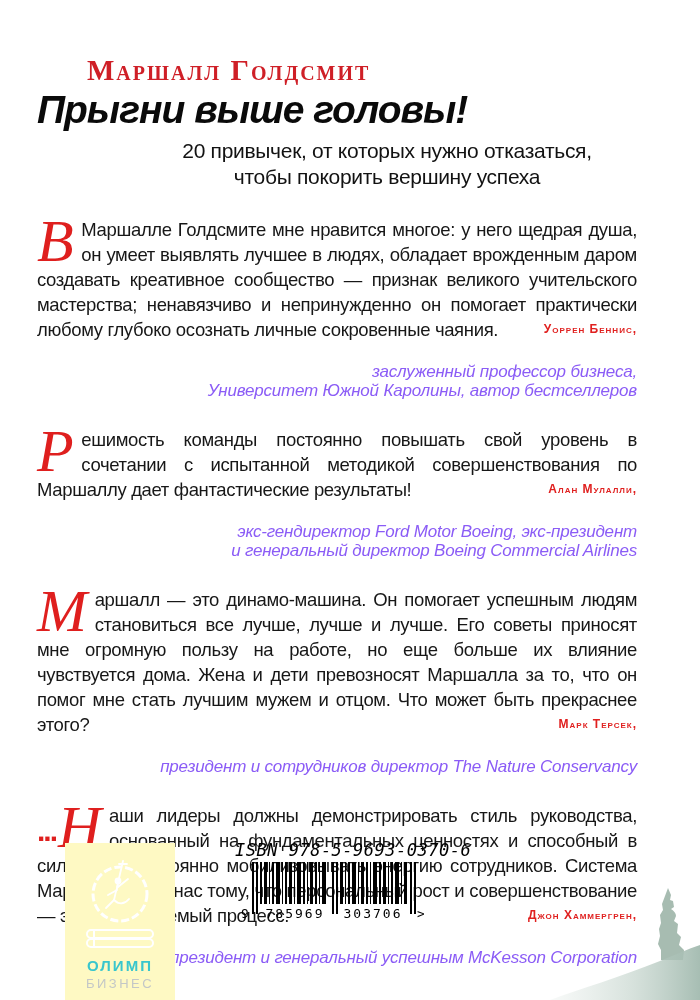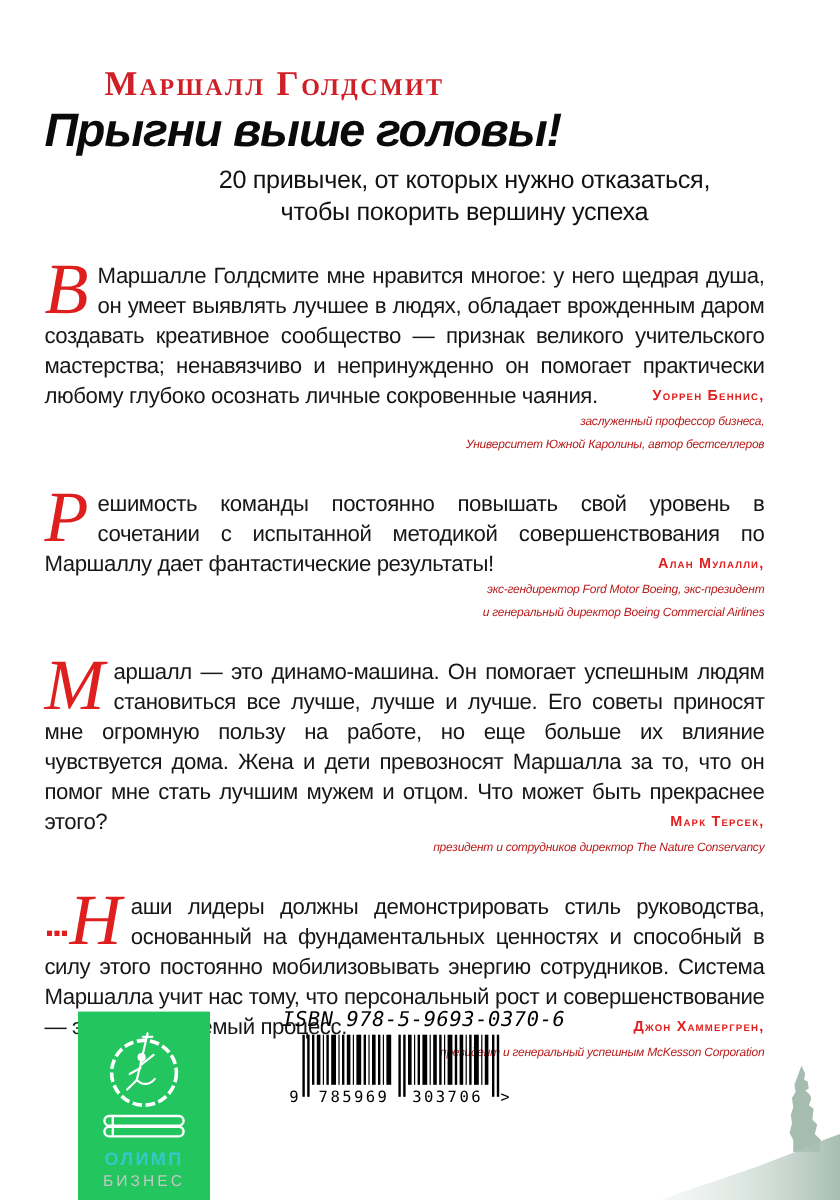--- a/index.html
+++ b/index.html
@@ -46,8 +46,8 @@
     line-height:25px; margin-top:-25px;
   }
   .q-roles {
-    text-align:right; font-style:italic; font-size:10px;
-    line-height:19px; color:#b91c1c; margin-top:0; letter-spacing:-0.2px;
+    text-align:right; font-style:italic; font-size:17px;
+    line-height:19px; color:#8b5cf6; margin-top:20px; letter-spacing:-0.2px;
   }
 
   

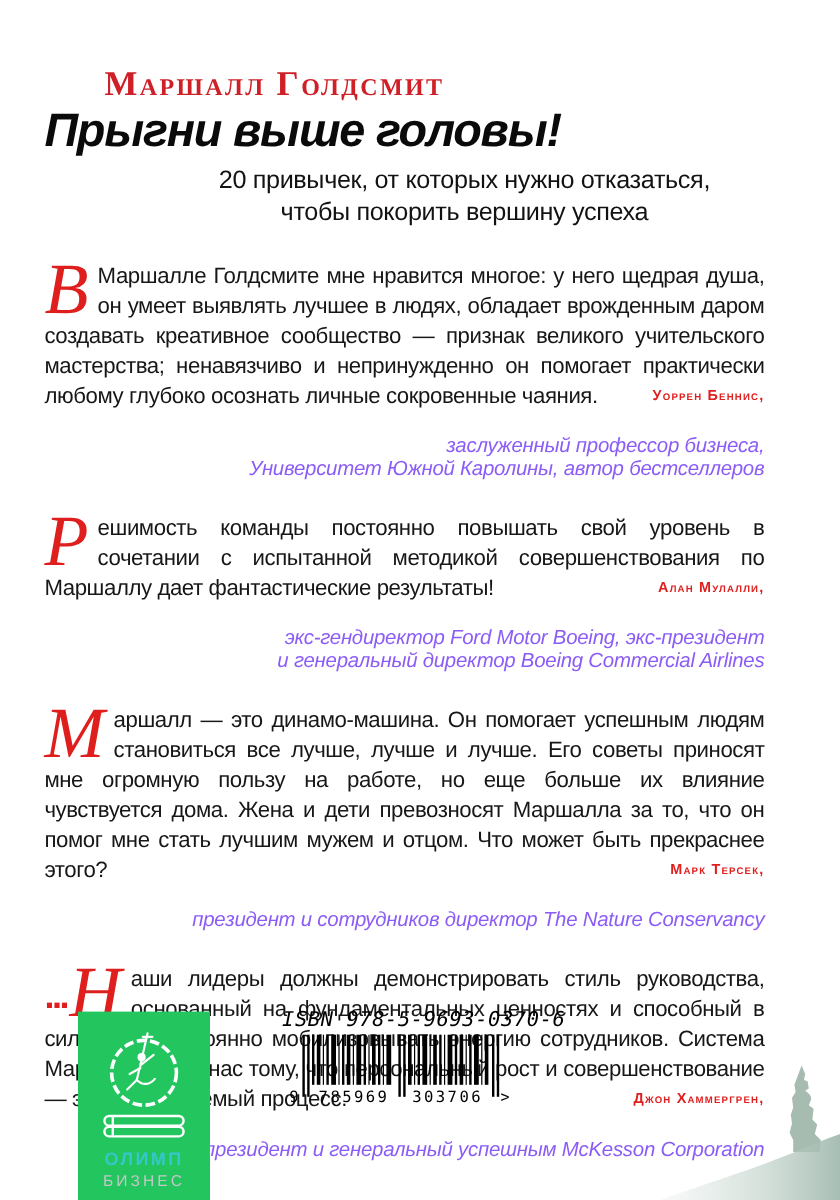--- a/index.html
+++ b/index.html
@@ -53,7 +53,7 @@
   
   .logo-box {
     position:absolute; left:65px; top:843px; width:110px; height:157px;
-    background:#22c55e;
+    background:#fef9c3;
   }
   .barcode-block { position:absolute; left:235px; top:840px; width:192px; }
   .isbn-label {

